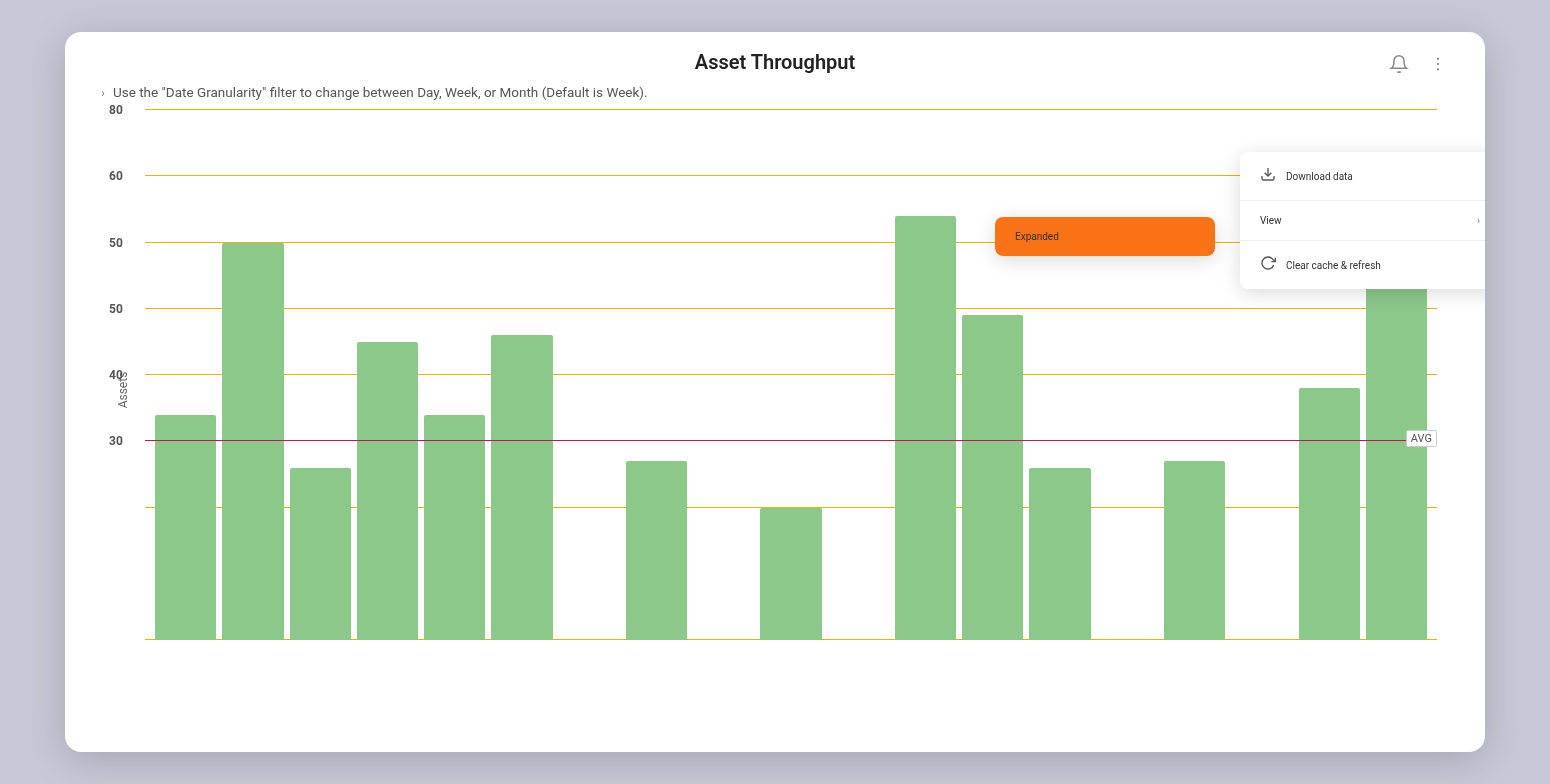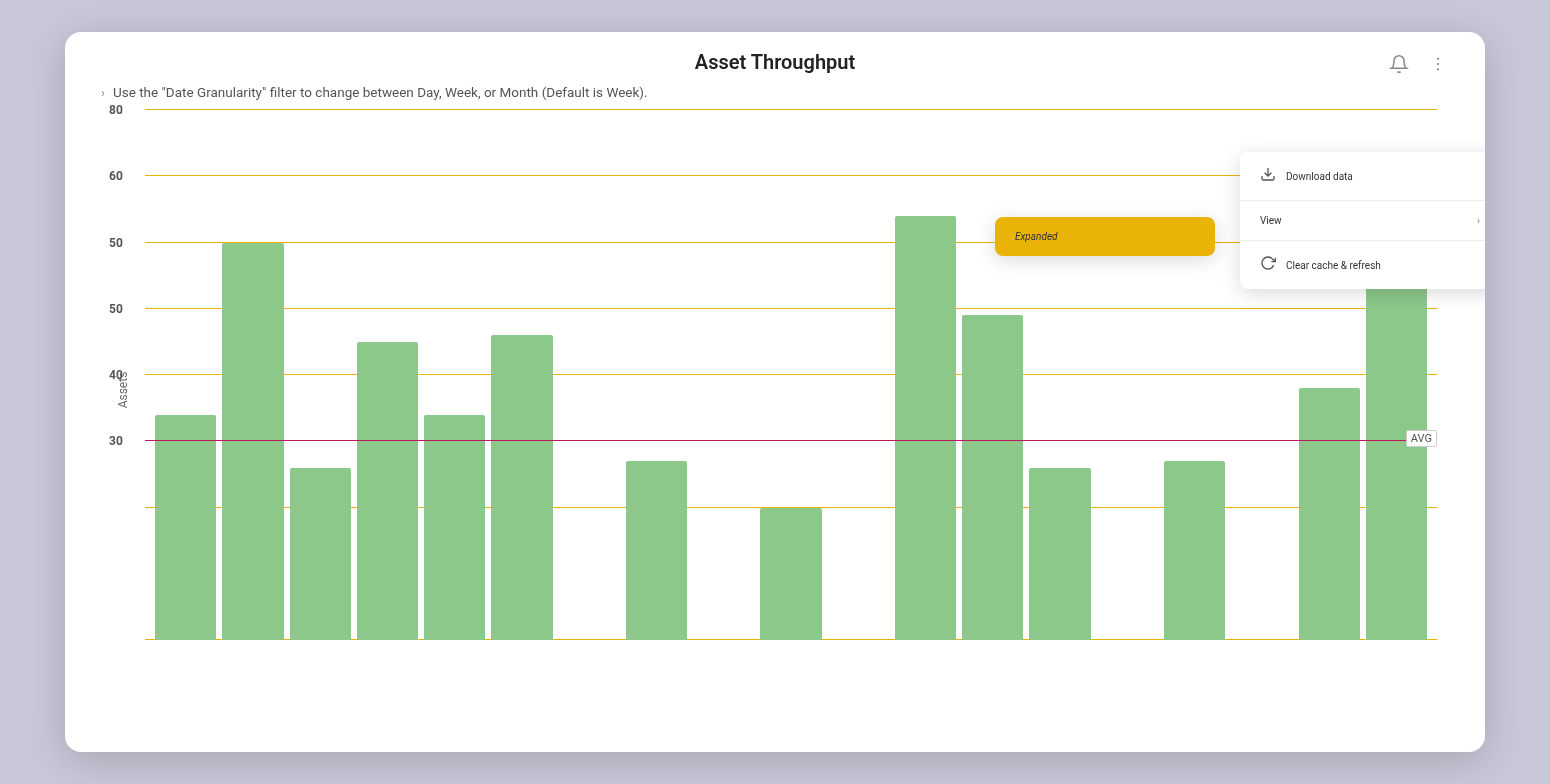--- a/index.html
+++ b/index.html
@@ -145,13 +145,12 @@
       position: absolute;
       top: 185px;
       left: 930px;
-      background: #eab308;
+      background: #f97316;
       border-radius: 8px;
       box-shadow: 0 4px 20px rgba(0,0,0,0.15);
       width: 220px;
       z-index: 100;
       overflow: hidden;
-      font-style: italic;
     }
     .context-menu-right {
       position: absolute;

